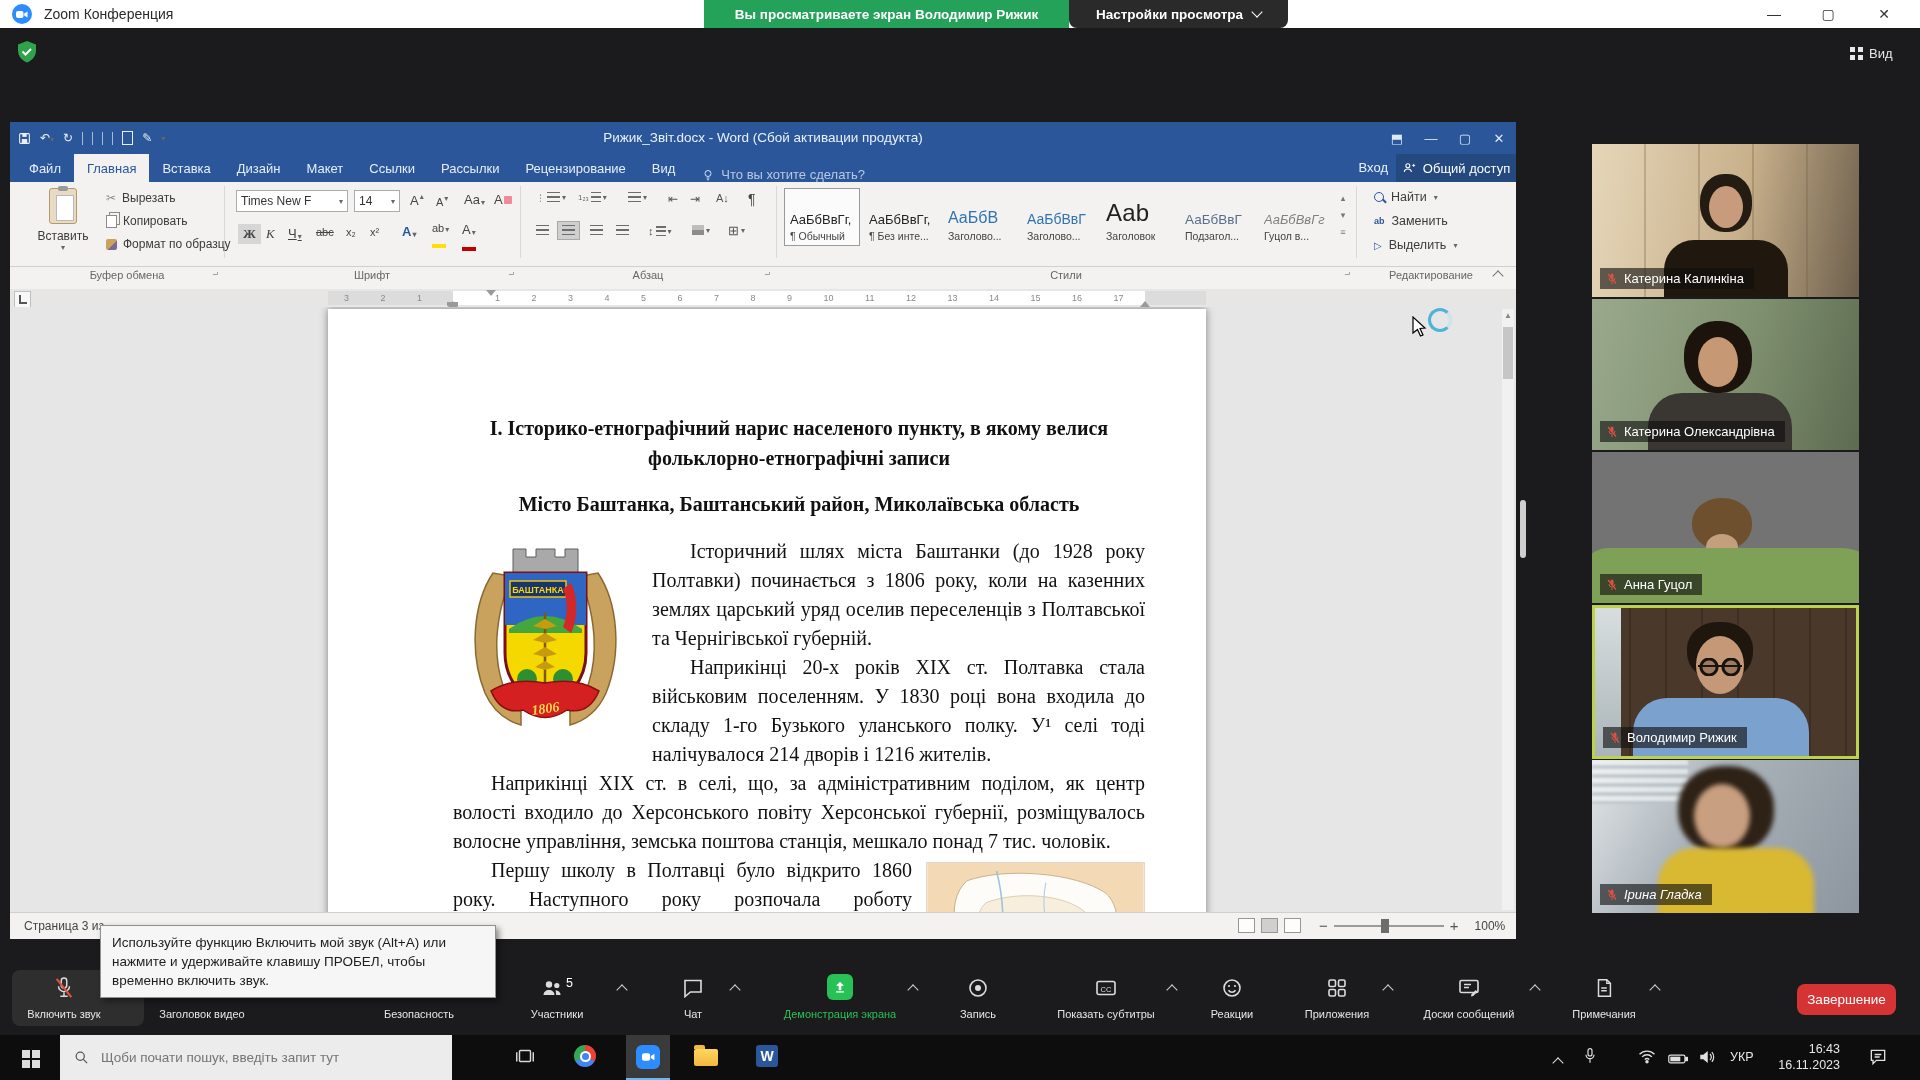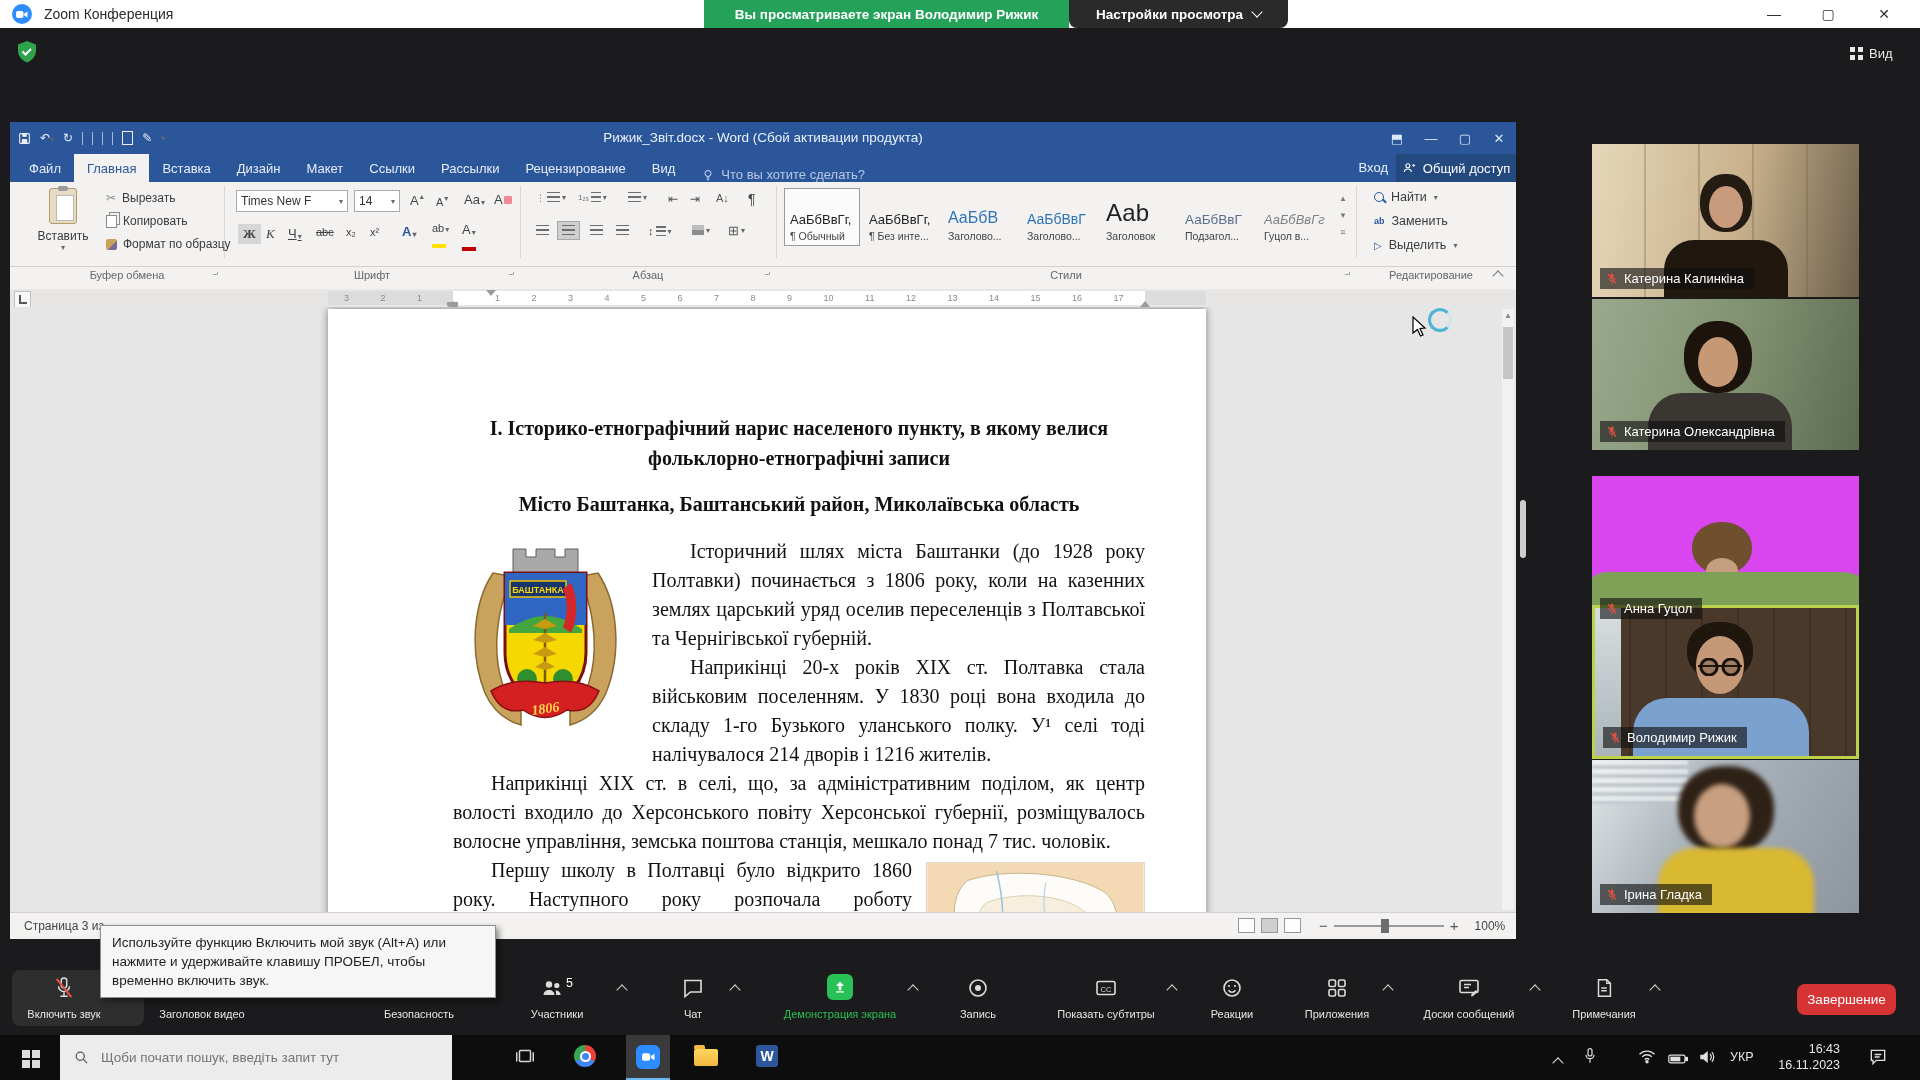--- a/index.html
+++ b/index.html
@@ -139,7 +139,7 @@
   .v2 .hair{left:92px;top:22px;width:68px;height:72px;background:#1c140c;border-radius:46%;}
   .v2 .face{left:106px;top:38px;width:40px;height:50px;background:#c69873;border-radius:50%;}
   .v2 .torso{left:56px;top:94px;width:144px;height:60px;background:#3a3632;border-radius:34px 34px 0 0;}
-  .v3{top:452px;height:151px;background:#d946ef;margin-top:24px;}
+  .v3{top:452px;height:151px;background:#737373;}
   .v3 .hair{left:100px;top:46px;width:60px;height:52px;background:#6e4f2e;border-radius:48%;}
   .v3 .face{left:114px;top:82px;width:32px;height:26px;background:#c49f7e;border-radius:50%;}
   .v3 .torso{left:84px;top:98px;width:94px;height:40px;background:#e7e5df;border-radius:20px 20px 0 0;}

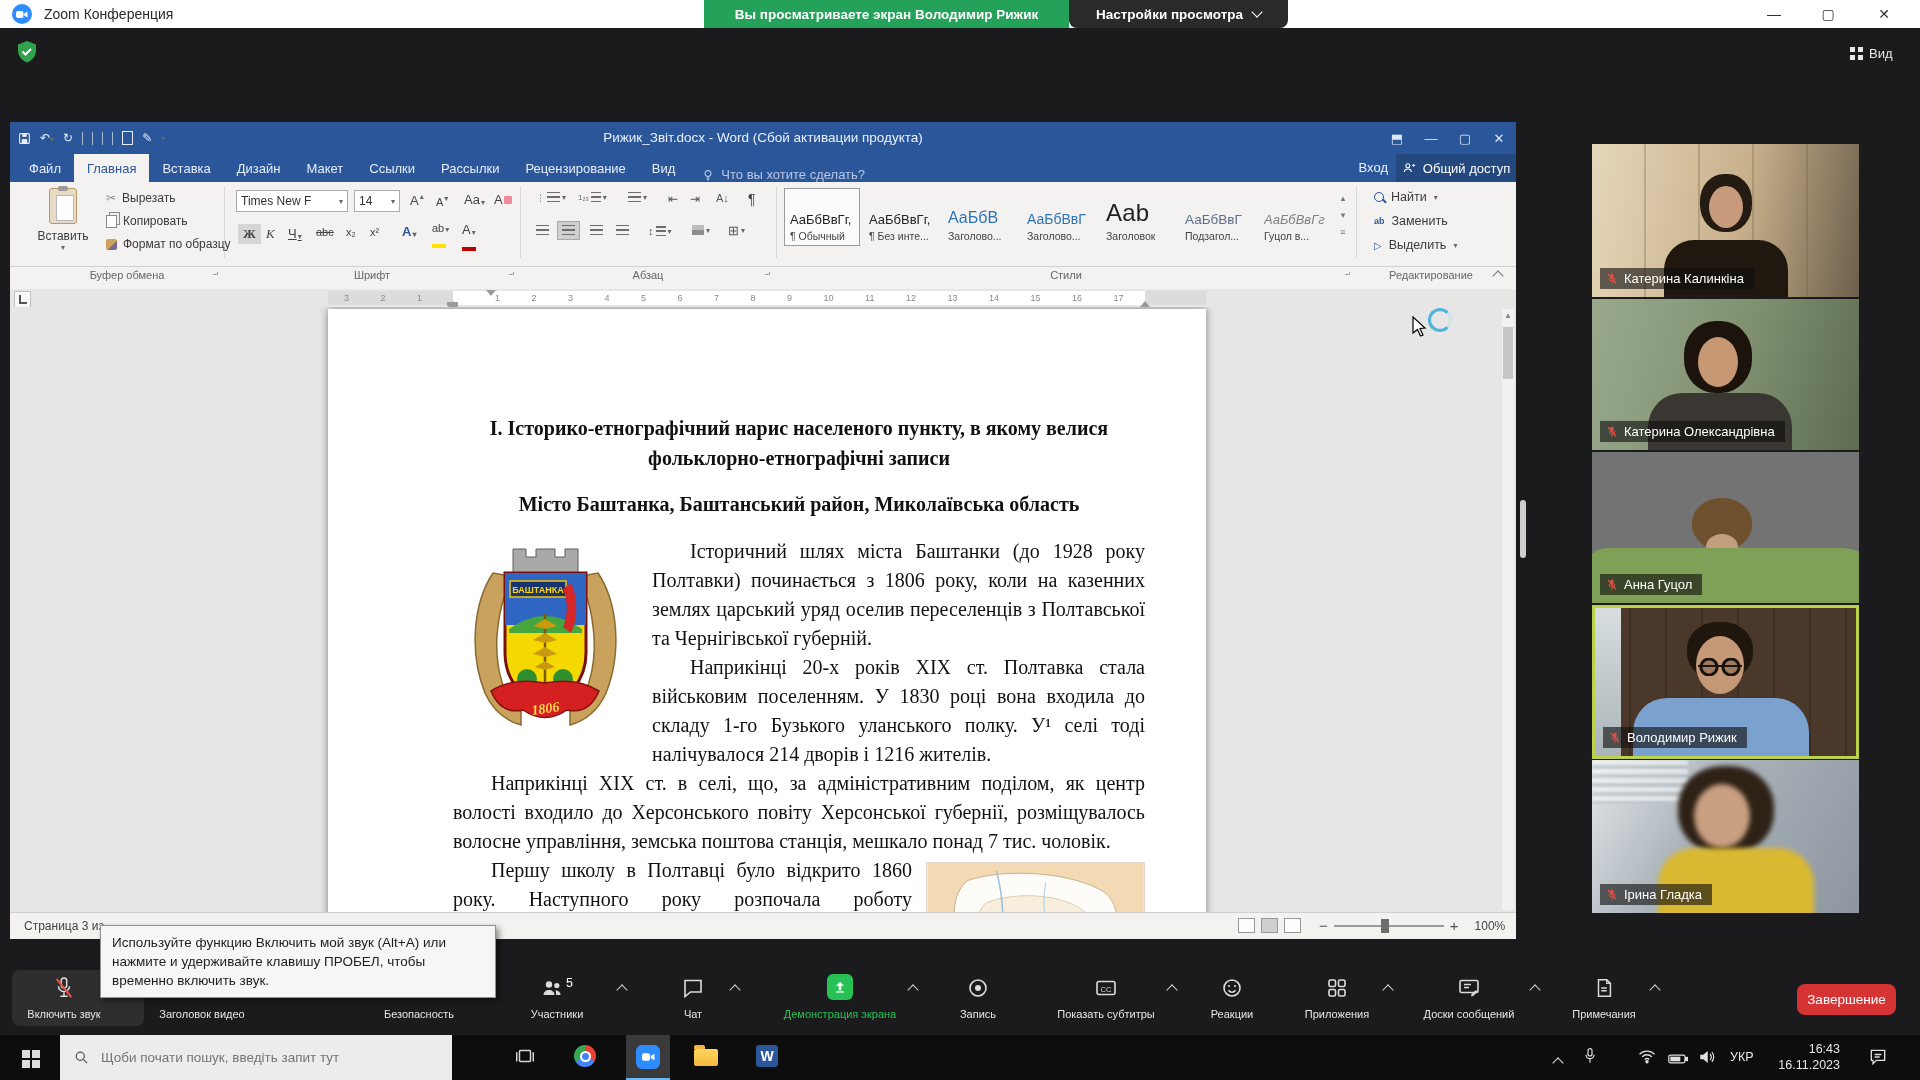--- a/index.html
+++ b/index.html
@@ -154,7 +154,7 @@
                  radial-gradient(circle at 33px 9px,rgba(40,30,20,.25) 6px,#18120c 7px 9px,transparent 10px),
                  linear-gradient(transparent 7px,#18120c 7px 9px,transparent 9px);}
   .v4 .torso{left:38px;top:90px;width:176px;height:64px;background:#7ba1cf;border-radius:34px 34px 0 0;}
-  .v5{top:760px;background:linear-gradient(120deg,#e3e6e8,#aab3ba 40%,#8d969e);}
+  .v5{top:760px;background:linear-gradient(120deg,#e3e6e8,#aab3ba 40%,#8d969e);font-style:italic;}
   .v5:before{content:"";position:absolute;left:0;top:0;width:96px;height:44px;opacity:.65;
       background:repeating-linear-gradient(#f4f6f7 0 5px,#b9c2c8 5px 9px);filter:blur(1px);}
   .v5 .ph{filter:blur(2.5px);}

